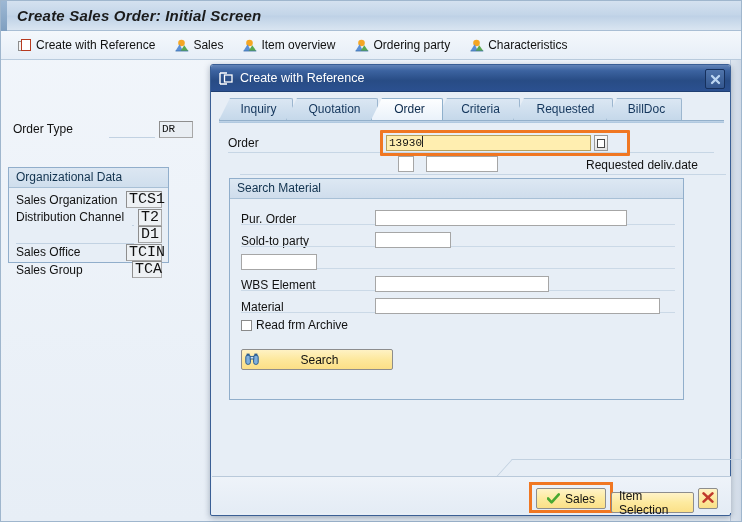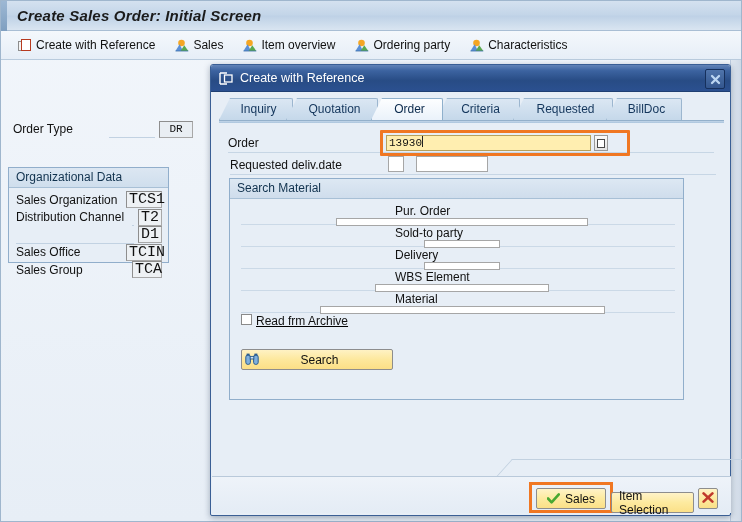--- a/index.html
+++ b/index.html
@@ -69,7 +69,7 @@
     box-sizing:border-box;height:17px;line-height:15px;
     border:1px solid #a8a8a8;border-top-color:#8e8e8e;border-left-color:#8e8e8e;
     background:#eef1f4;font-family:"Liberation Mono",monospace;font-size:11px;
-    padding:0 2px;color:#111;text-align:center;
+    padding:0 2px;color:#111;
   }
 
   #ordertype-row{position:absolute;left:12px;top:57px;width:180px;}

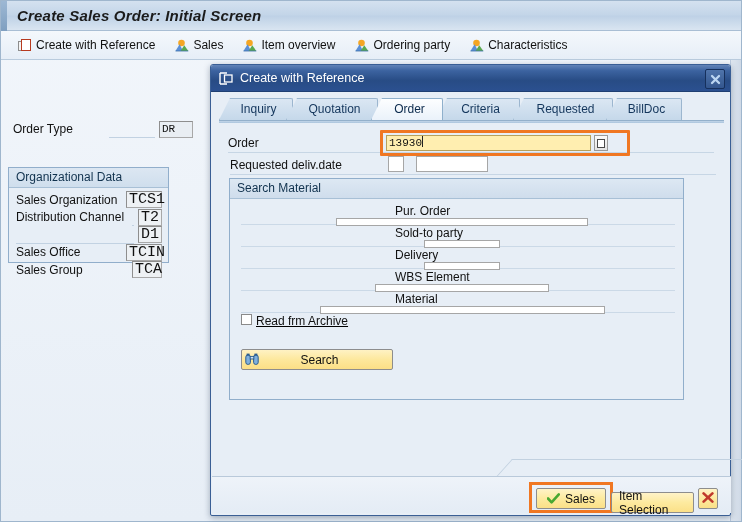--- a/index.html
+++ b/index.html
@@ -174,7 +174,7 @@
   }
   #order-mc i{display:block;width:8px;height:9px;border:1.3px solid #4a4a4a;background:#fff;box-sizing:border-box;}
 
-  #rdd-row{position:absolute;left:2px;top:22px;width:486px;}
+  #rdd-row{position:absolute;left:12px;top:22px;width:486px;justify-content:flex-end;}
   #rdd-1{position:absolute;left:158px;top:2px;width:16px;height:16px;border:1px solid #a6a6a6;background:#fff;box-sizing:border-box;}
   #rdd-2{position:absolute;left:186px;top:2px;width:72px;height:16px;border:1px solid #a6a6a6;background:#fff;box-sizing:border-box;}
 

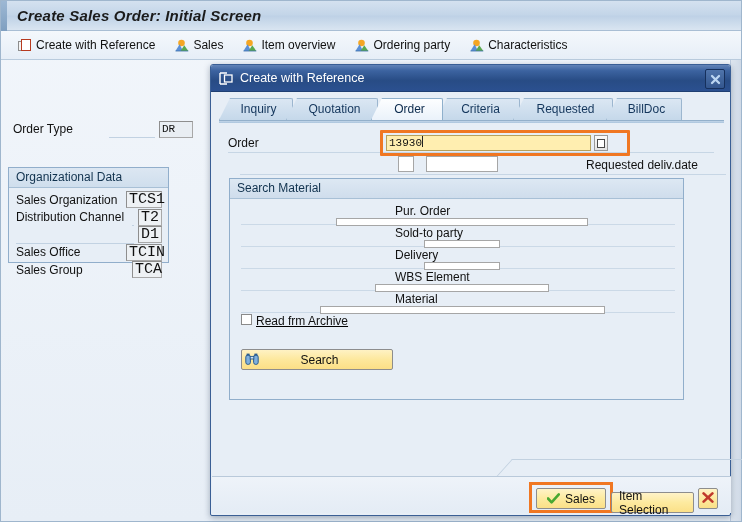--- a/index.html
+++ b/index.html
@@ -181,7 +181,7 @@
   
   #search-box{left:17px;top:86px;width:455px;height:222px;}
   #search-box .gb-title{background:linear-gradient(180deg,#dde8f3 0%,#cfddec 100%);}
-  .sc-row{position:relative;height:22px;display:flex;align-items:center;padding-left:11px;flex-direction:column;}
+  .sc-row{position:relative;height:22px;display:flex;align-items:flex-end;padding-left:11px;}
   .sc-label{font-size:12px;color:#111;width:134px;}
   .sc-rule{position:absolute;left:11px;right:8px;bottom:1px;height:1px;background:#cbd9e7;}
   .sc-inp{

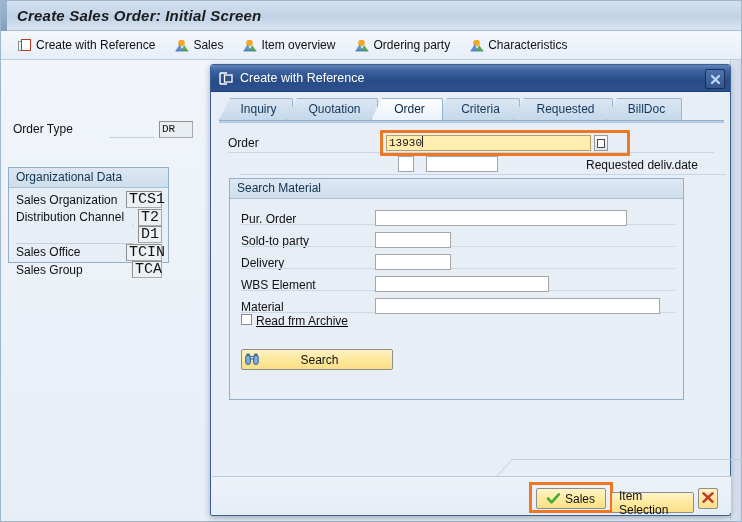--- a/index.html
+++ b/index.html
@@ -447,7 +447,6 @@
           </div>
 
           <div class="sc-row">
-            <span class="sc-label">Delivery</span>
             <span class="sc-rule"></span>
             <span class="sc-inp" style="width:76px"></span>
           </div>

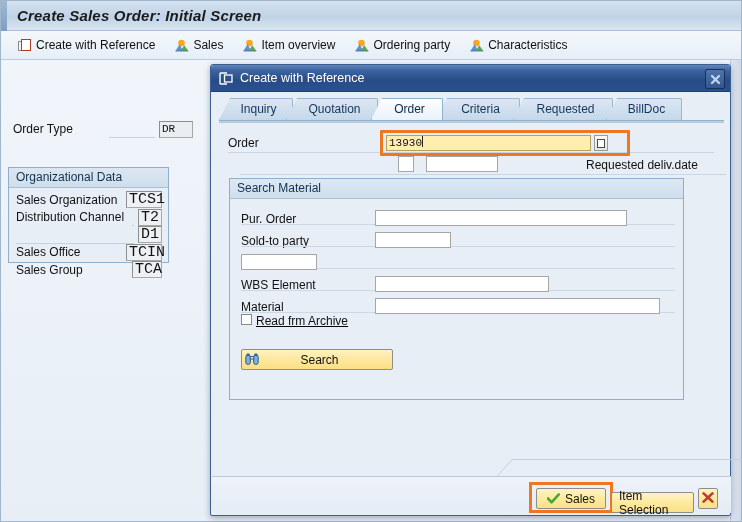--- a/index.html
+++ b/index.html
@@ -189,7 +189,7 @@
     position:relative;z-index:2;
   }
 
-  #chk-row{position:relative;height:22px;display:flex;padding-left:11px;text-decoration:underline;}
+  #chk-row{position:relative;height:22px;display:flex;align-items:center;padding-left:11px;}
   #chk-box{width:11px;height:11px;border:1px solid #8a8a8a;background:#fff;box-sizing:border-box;margin-right:4px;}
   #chk-label{font-size:12px;color:#111;}
 

